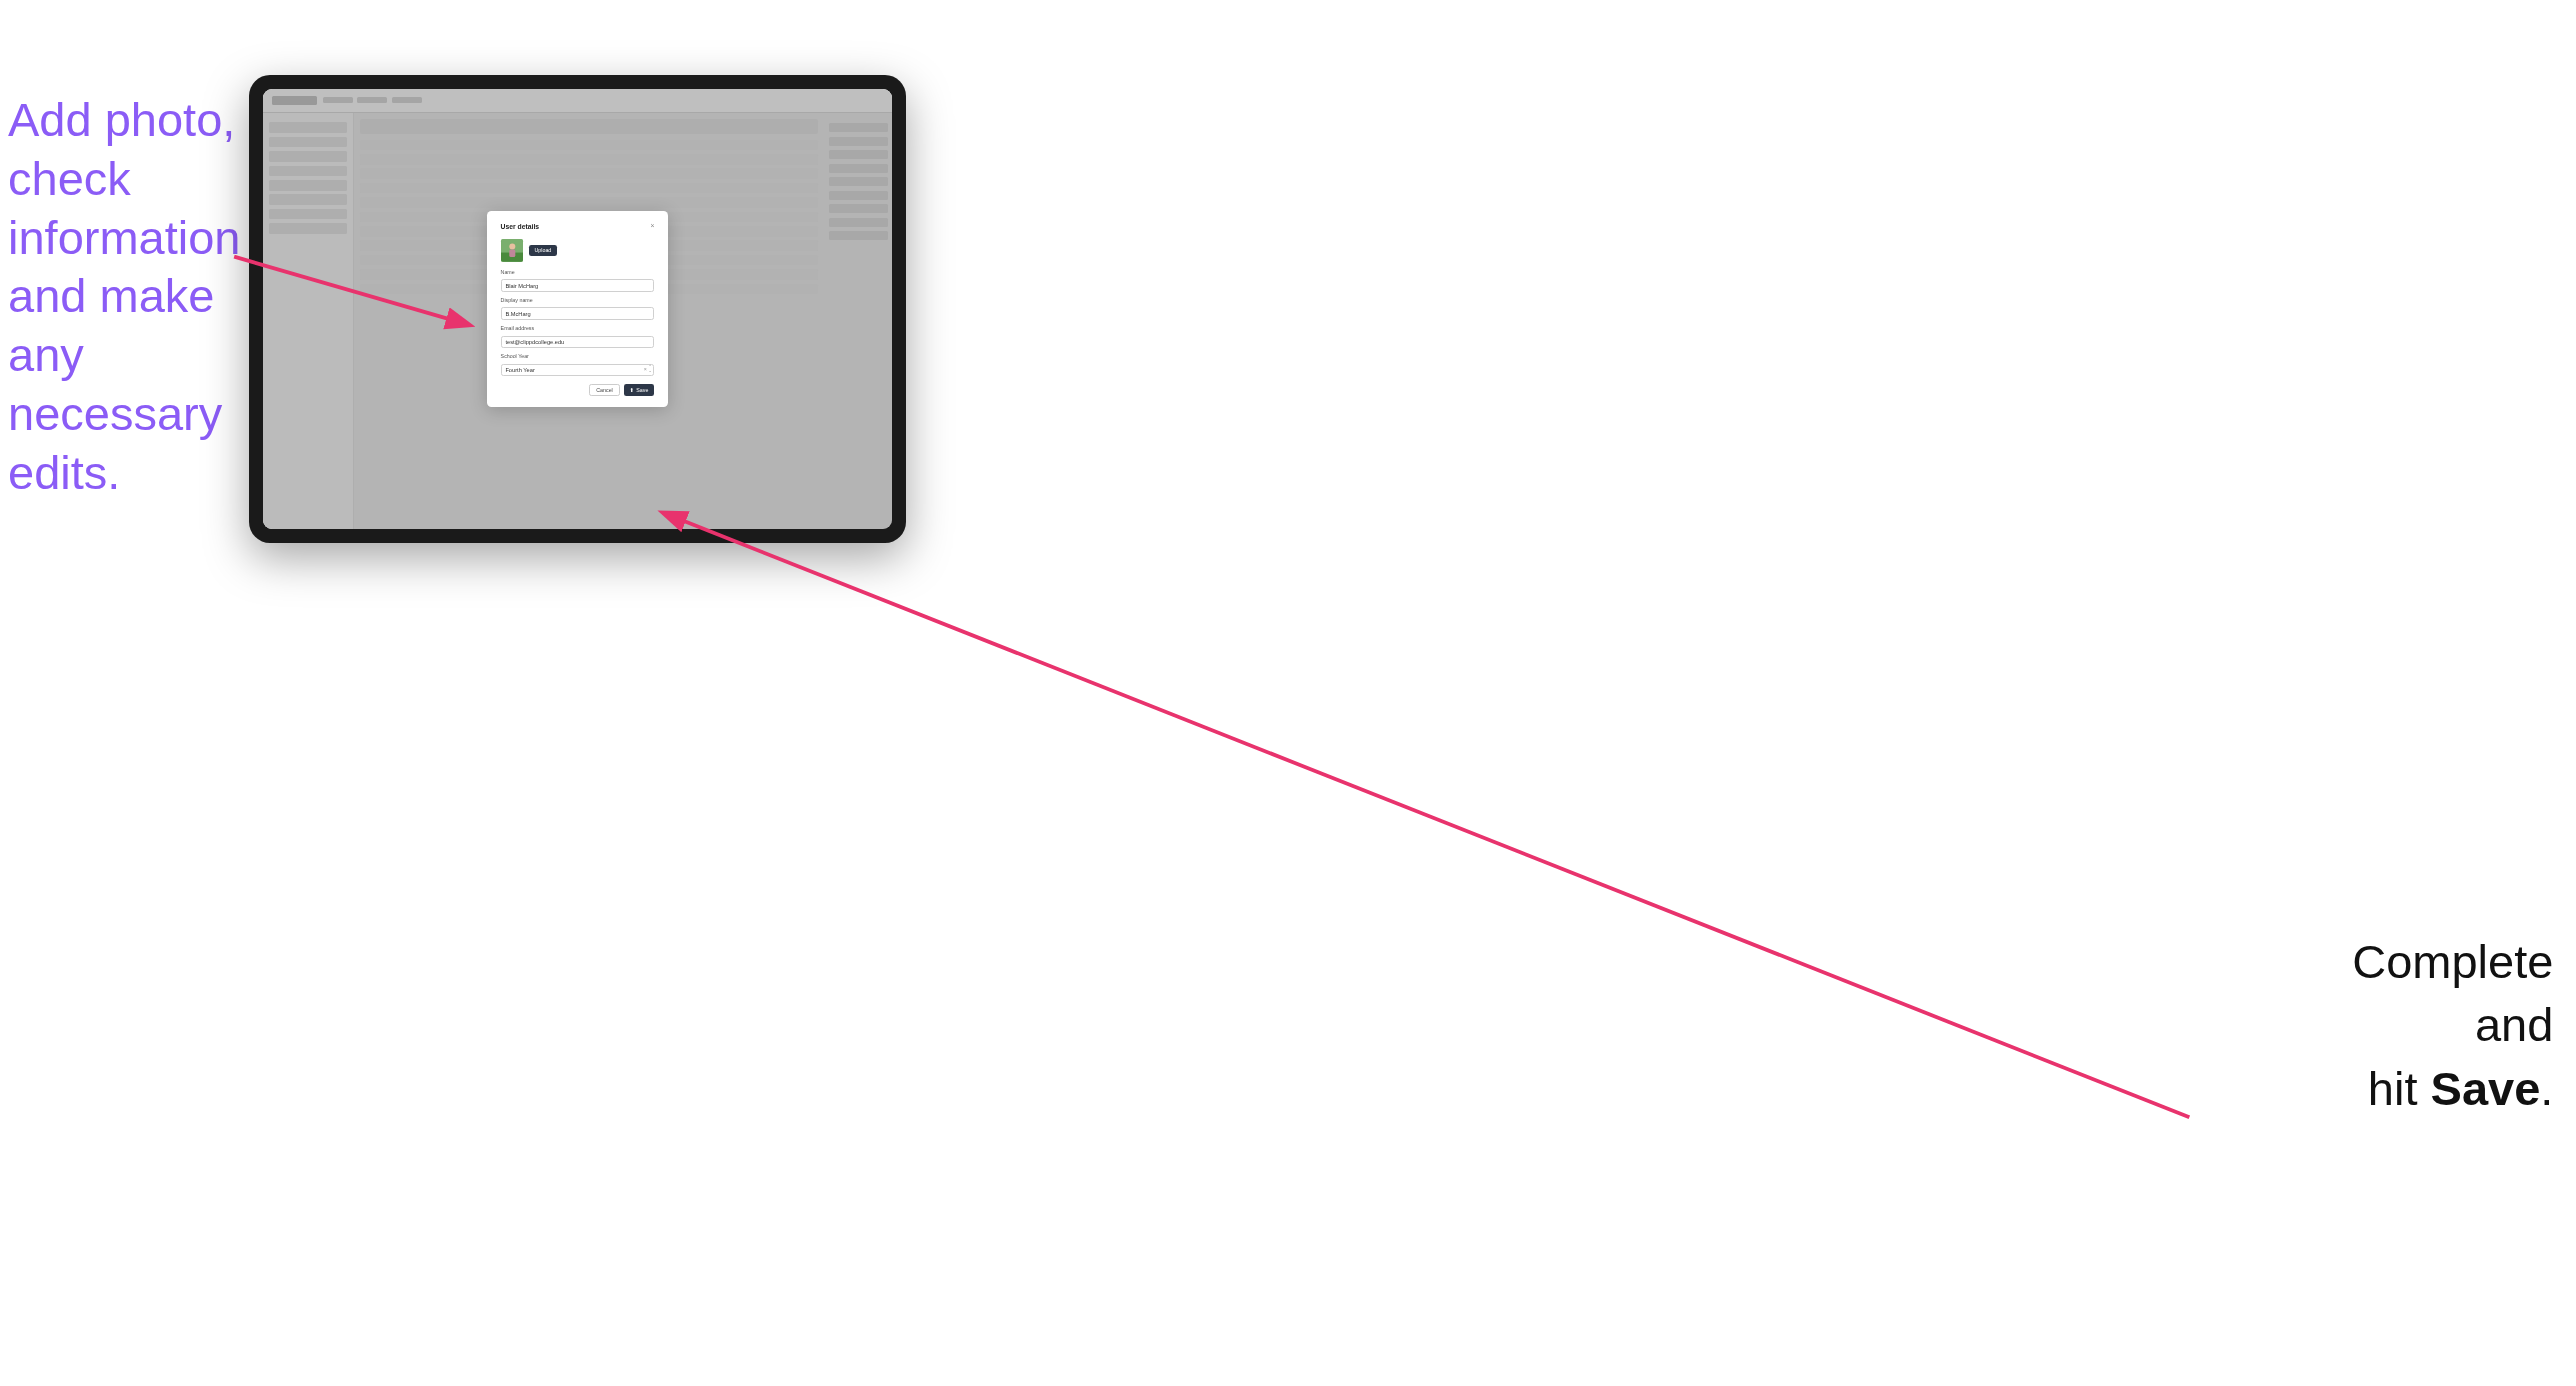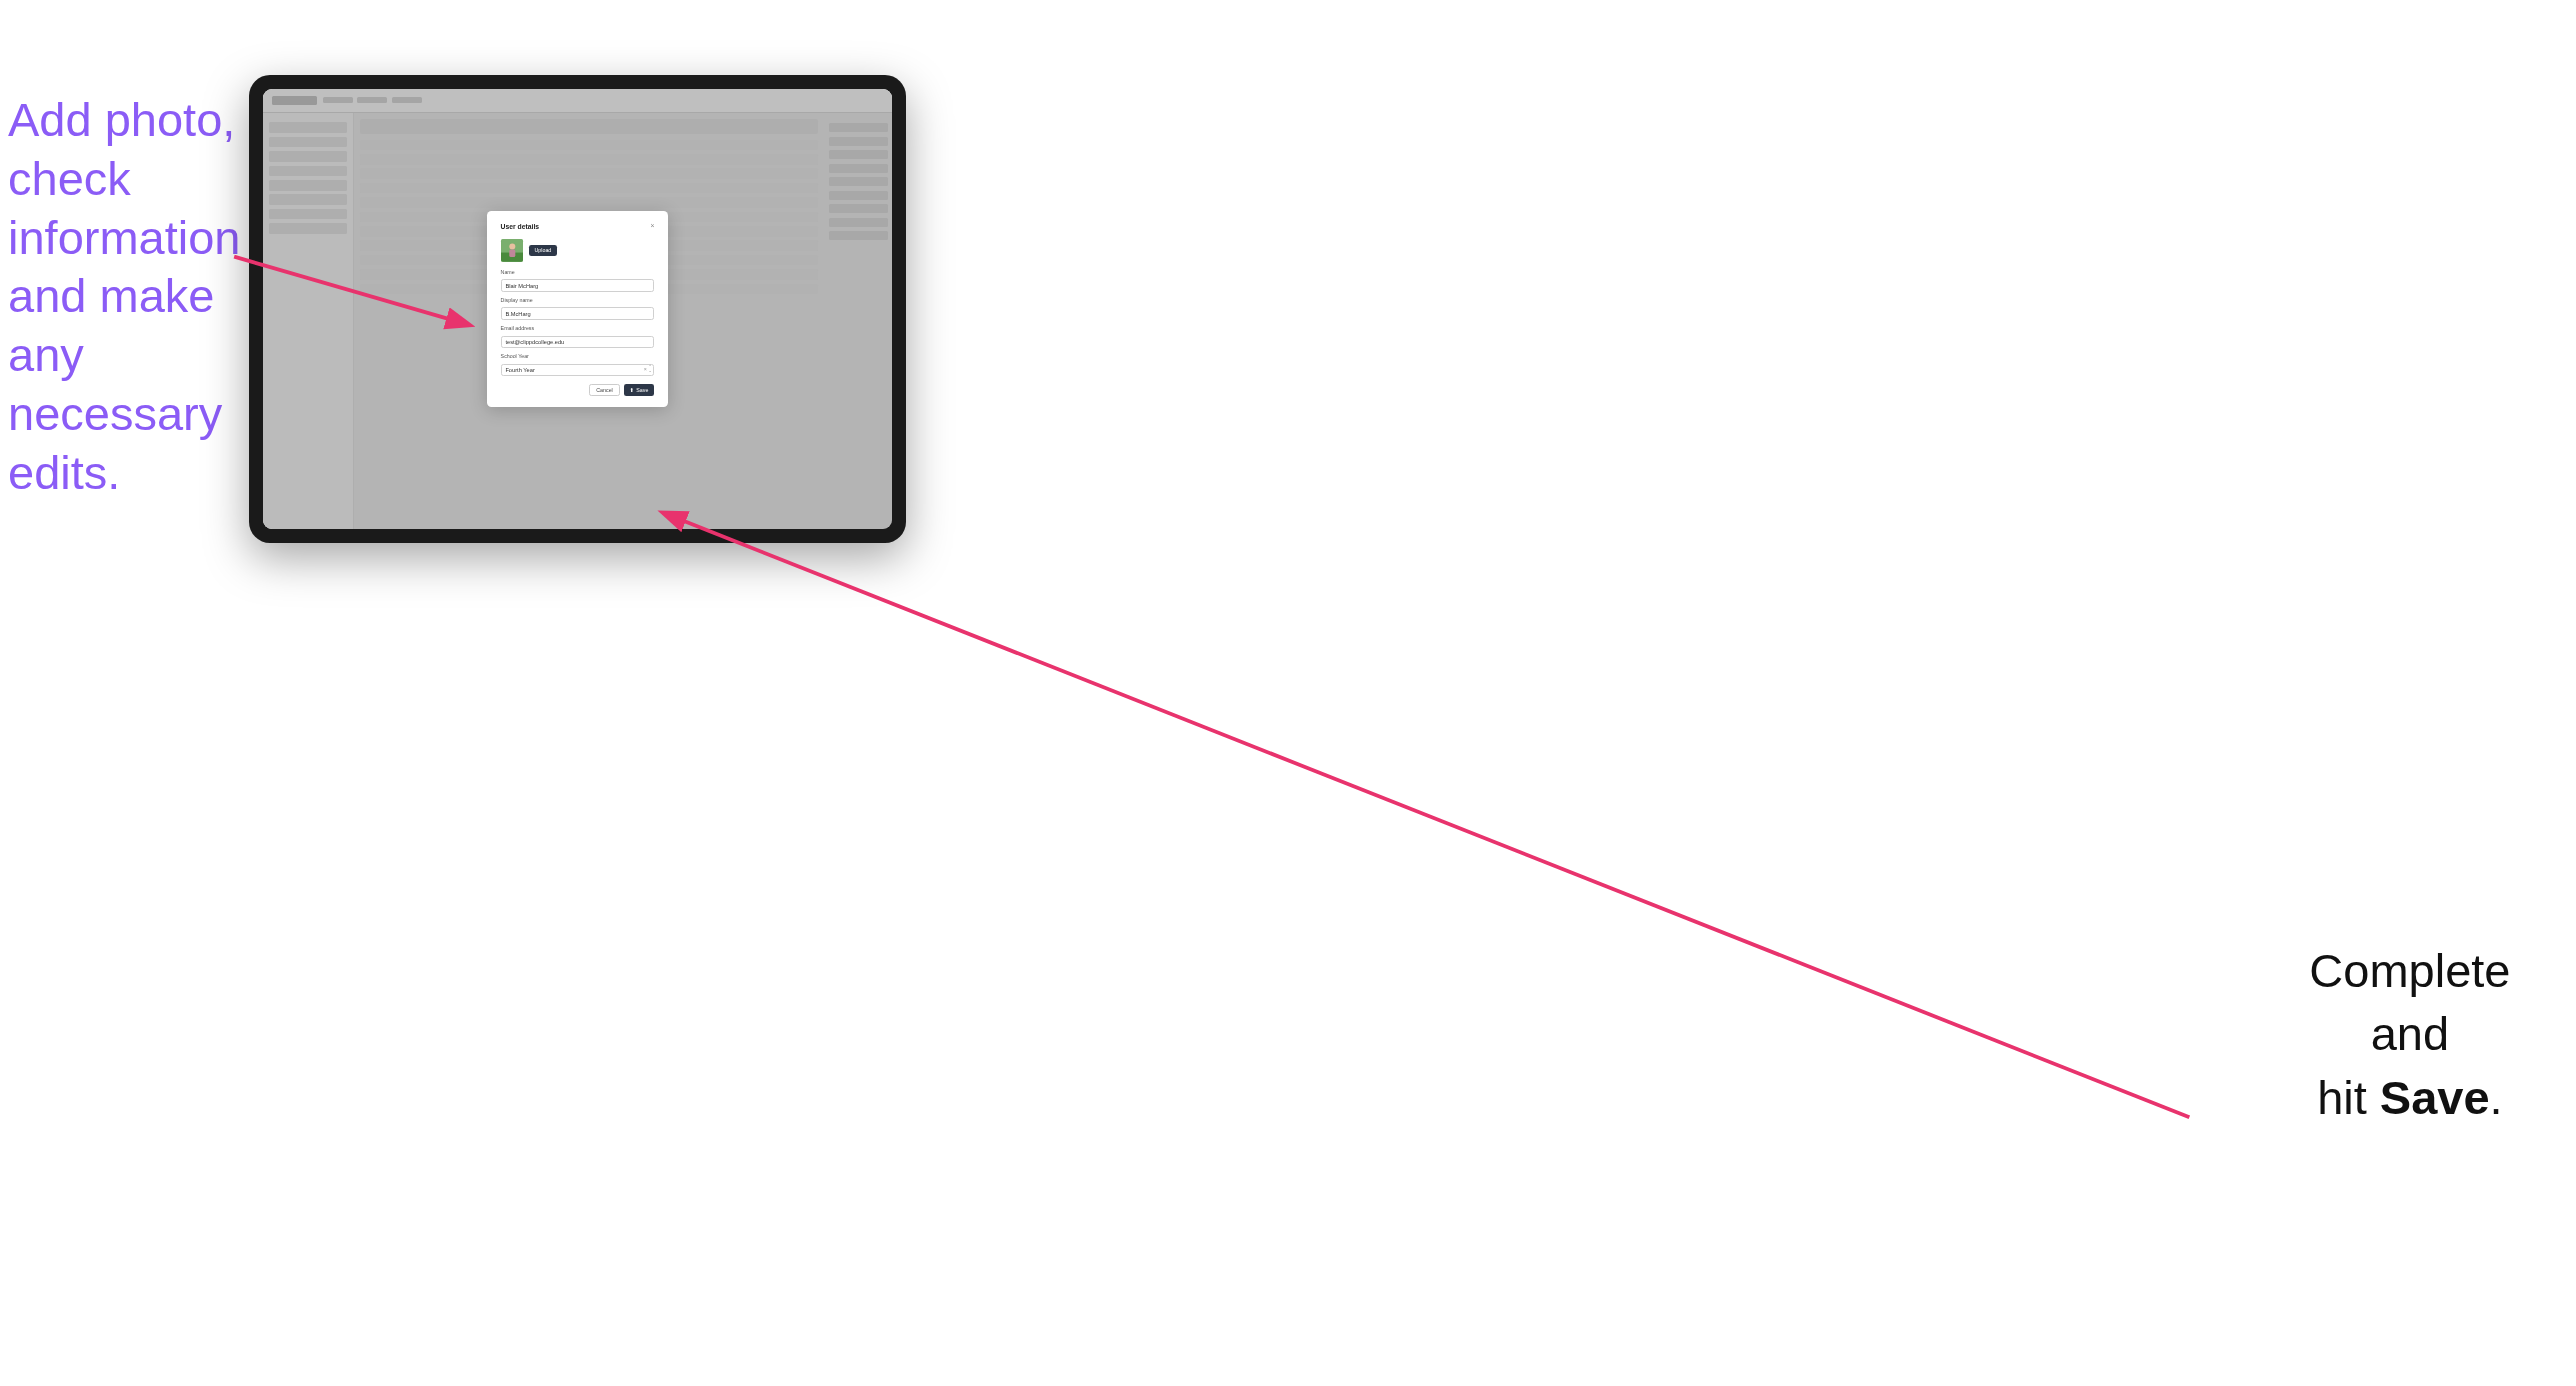--- a/index.html
+++ b/index.html
@@ -26,13 +26,13 @@
     .annotation-right {
       position: absolute;
       right: 22.6px;
-      bottom: 257px;
+      bottom: 266px;
       font-size: 47px;
       font-weight: 400;
       color: #111;
       line-height: 1.35;
       width: 287px;
-      text-align: center;
+      text-align: right;
     }
     .annotation-right strong {
       font-weight: 700;

